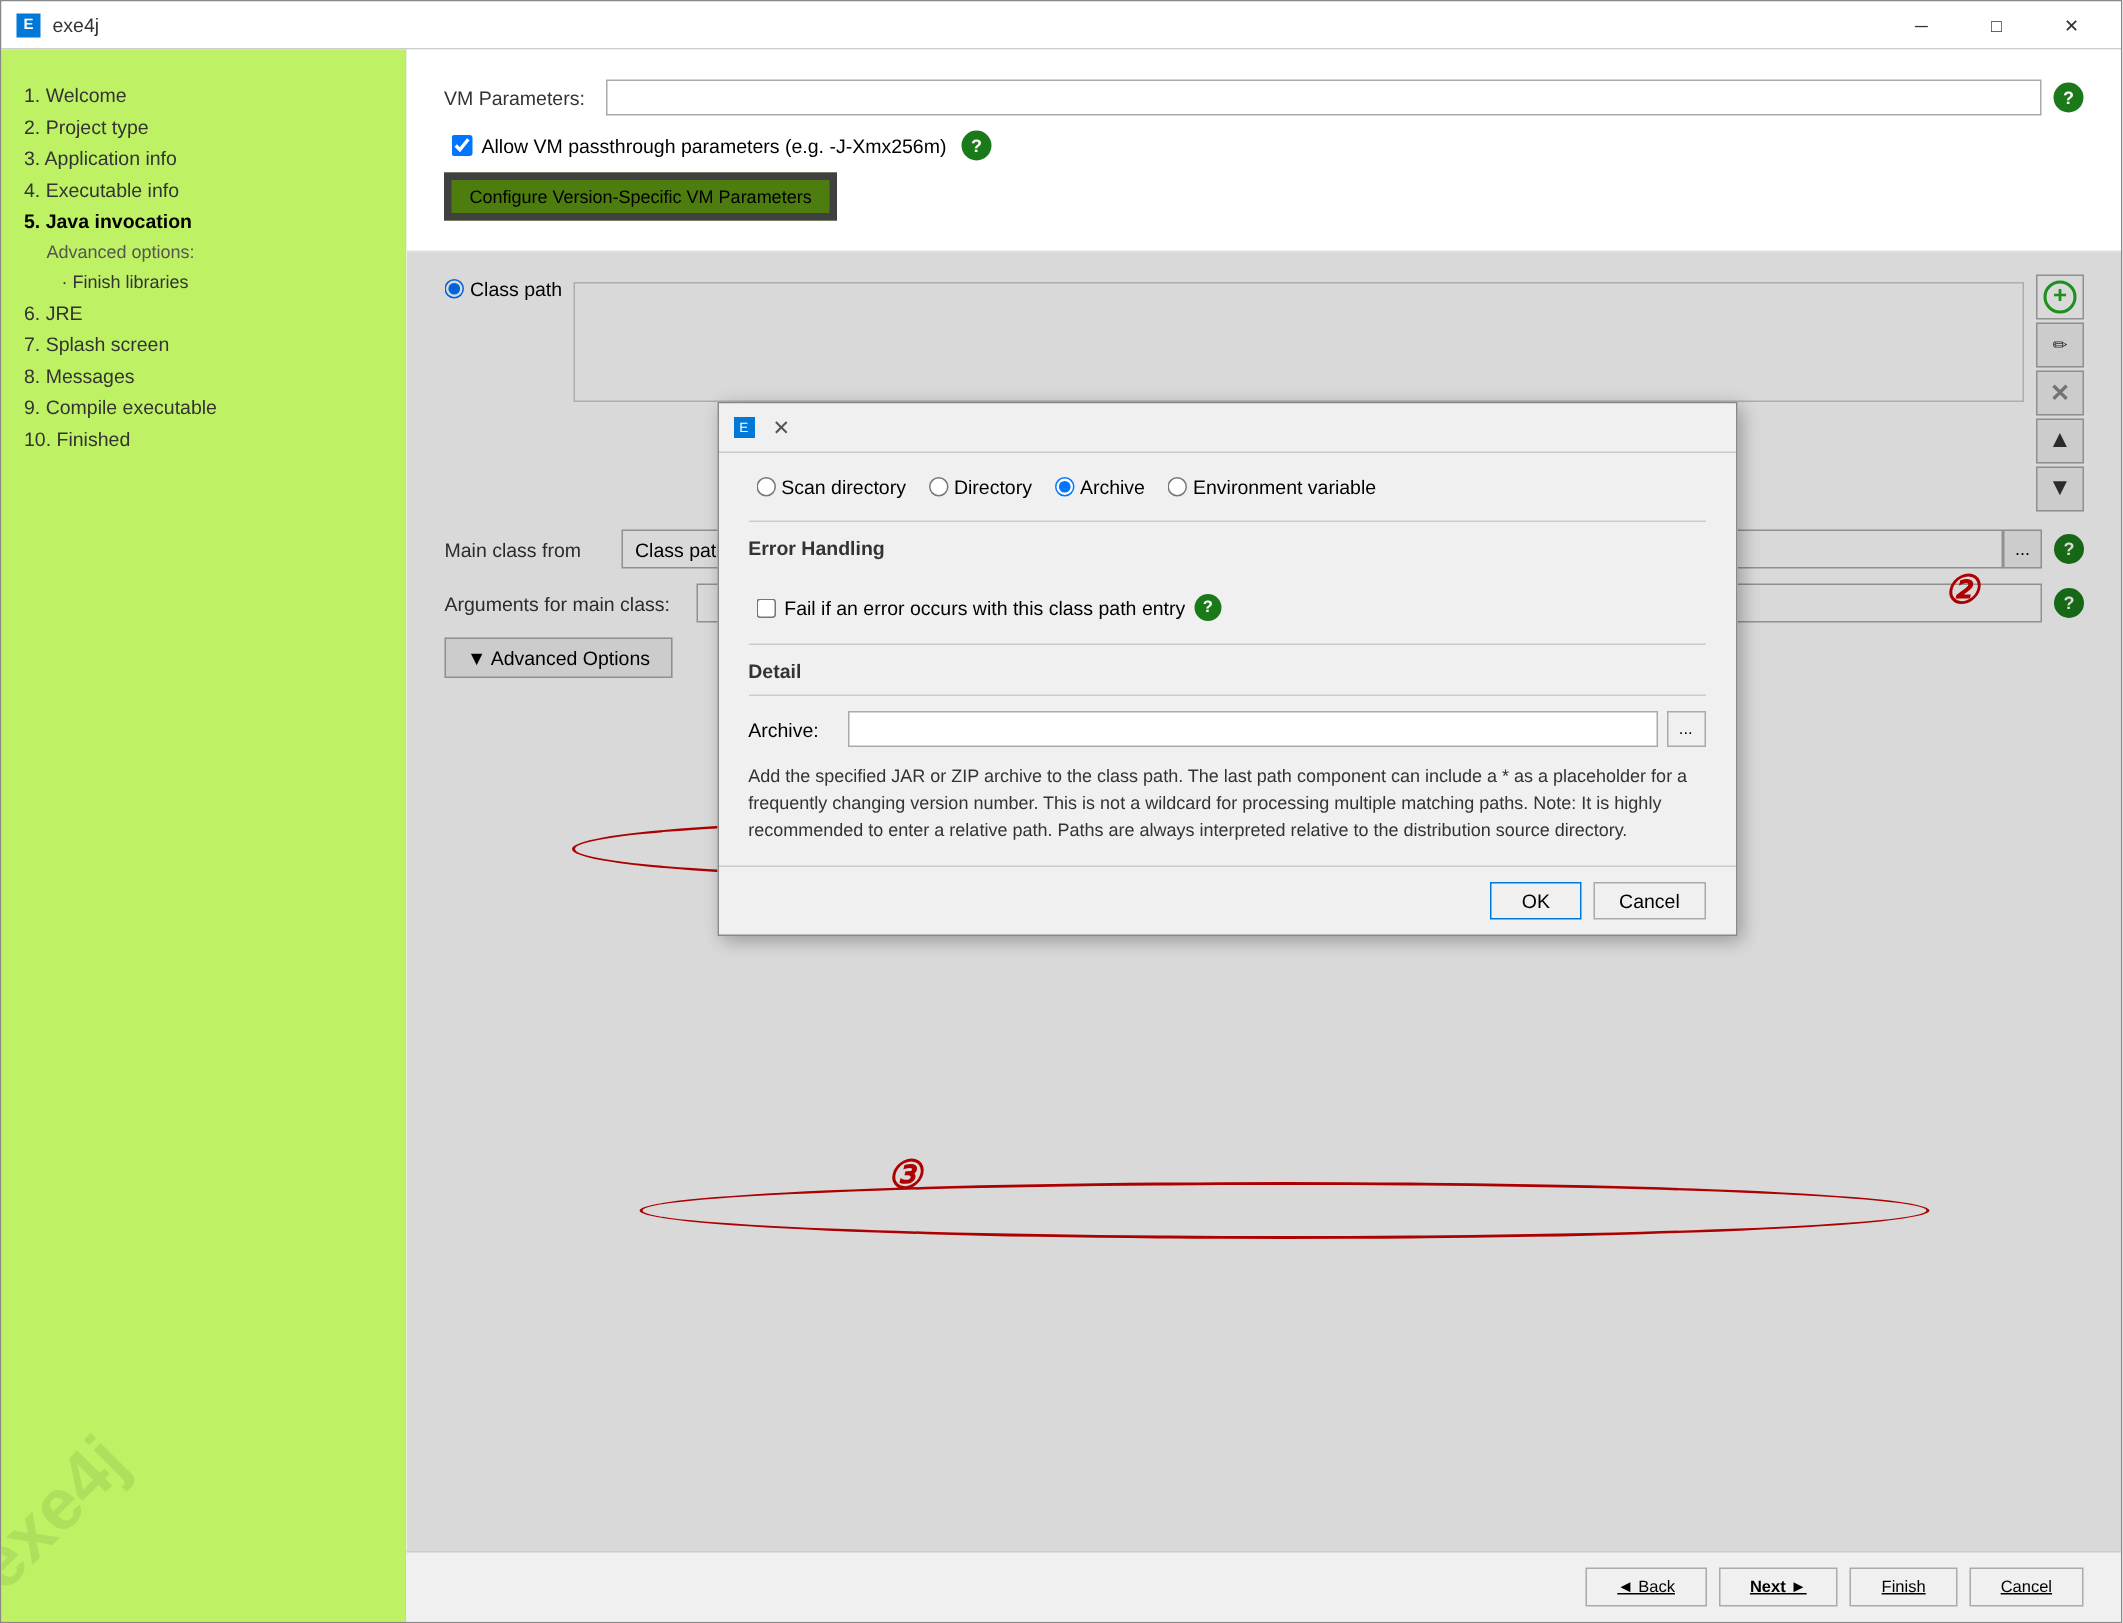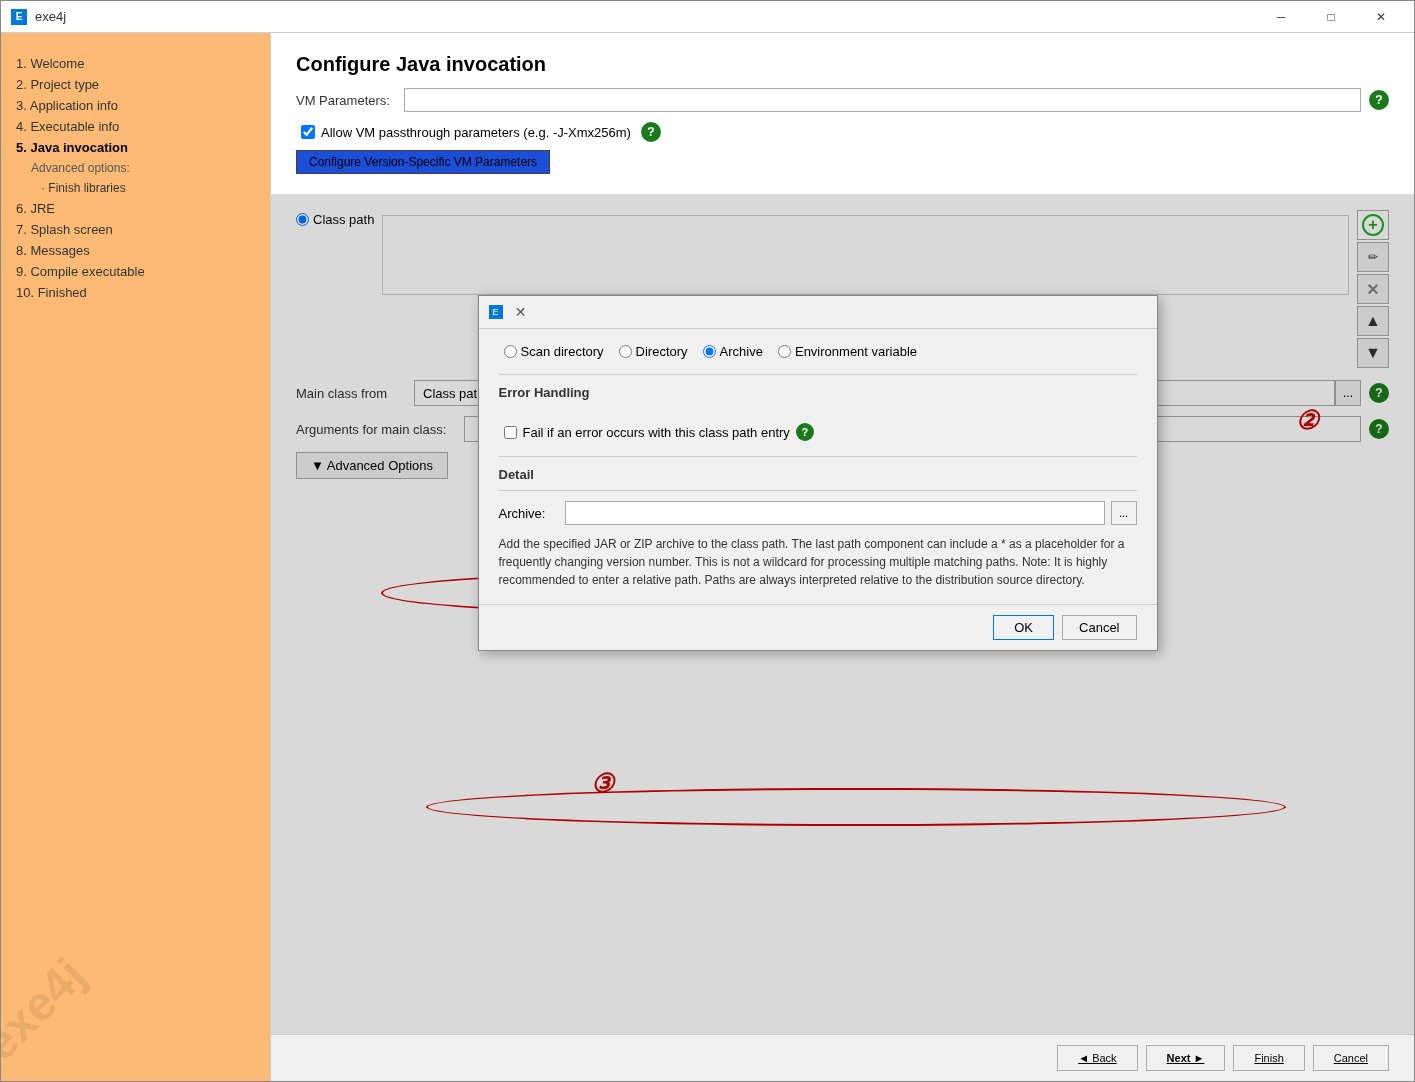--- a/index.html
+++ b/index.html
@@ -62,7 +62,7 @@
     
     .sidebar {
       width: 270px;
-      background: #fdba74;
+      background: #bef264;
       padding: 20px 15px;
       border-right: 1px solid #ccc;
       position: relative;

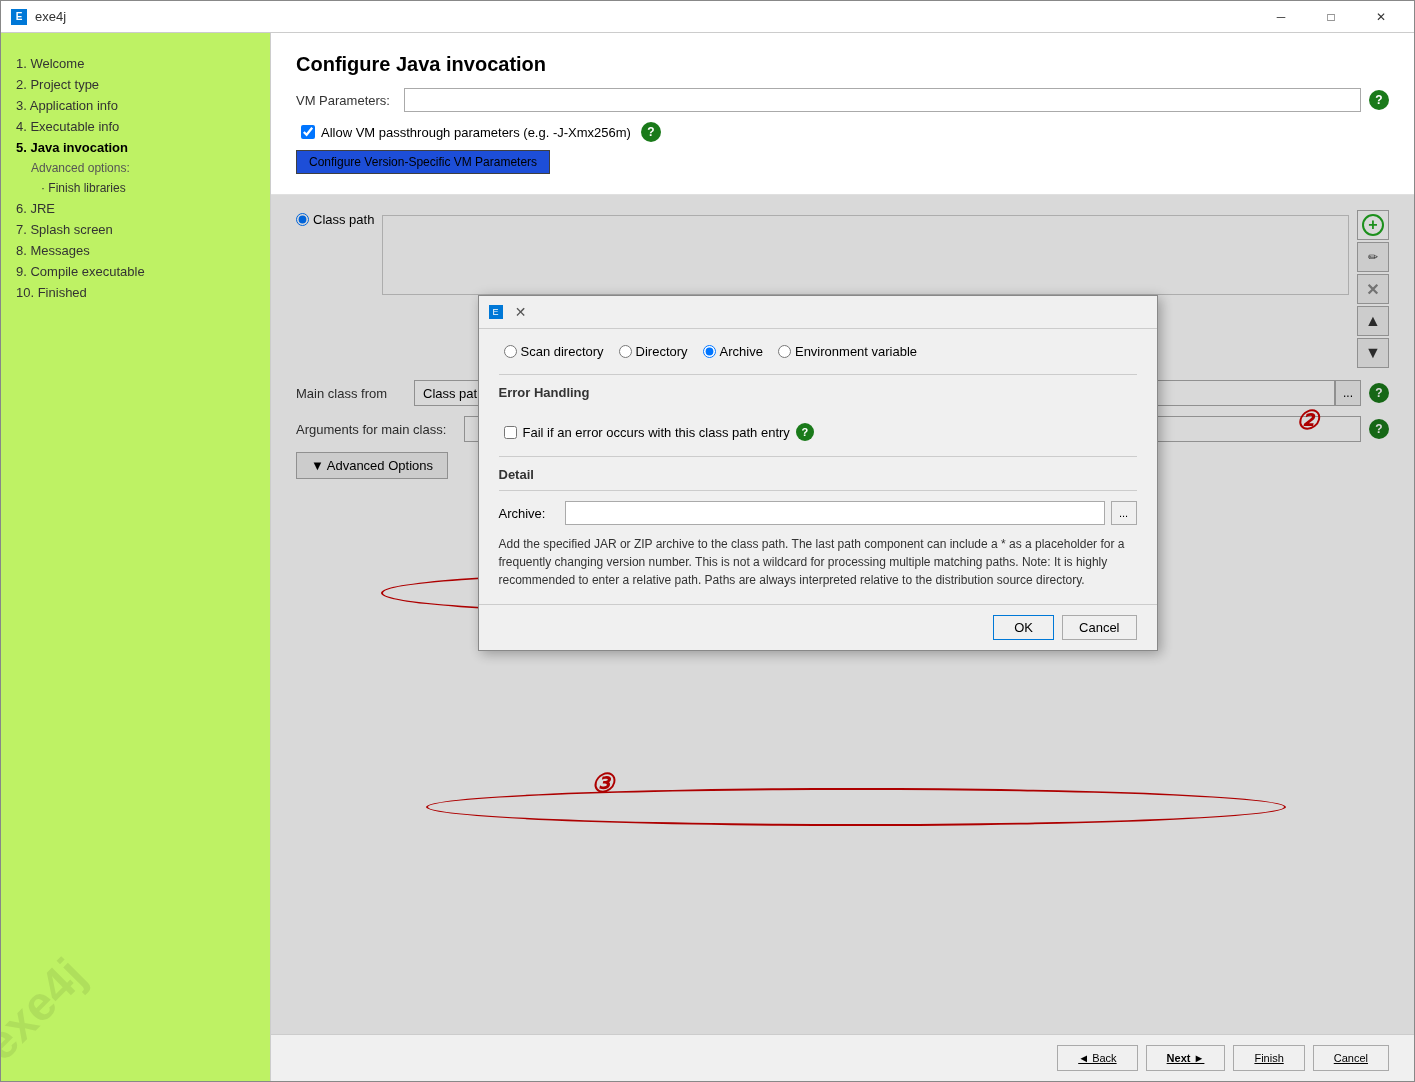--- a/index.html
+++ b/index.html
@@ -570,7 +570,6 @@
     <div class="content">
 
       <div class="content-header">
-        <h1>Configure Java invocation</h1>
         
         
         <div class="form-row">

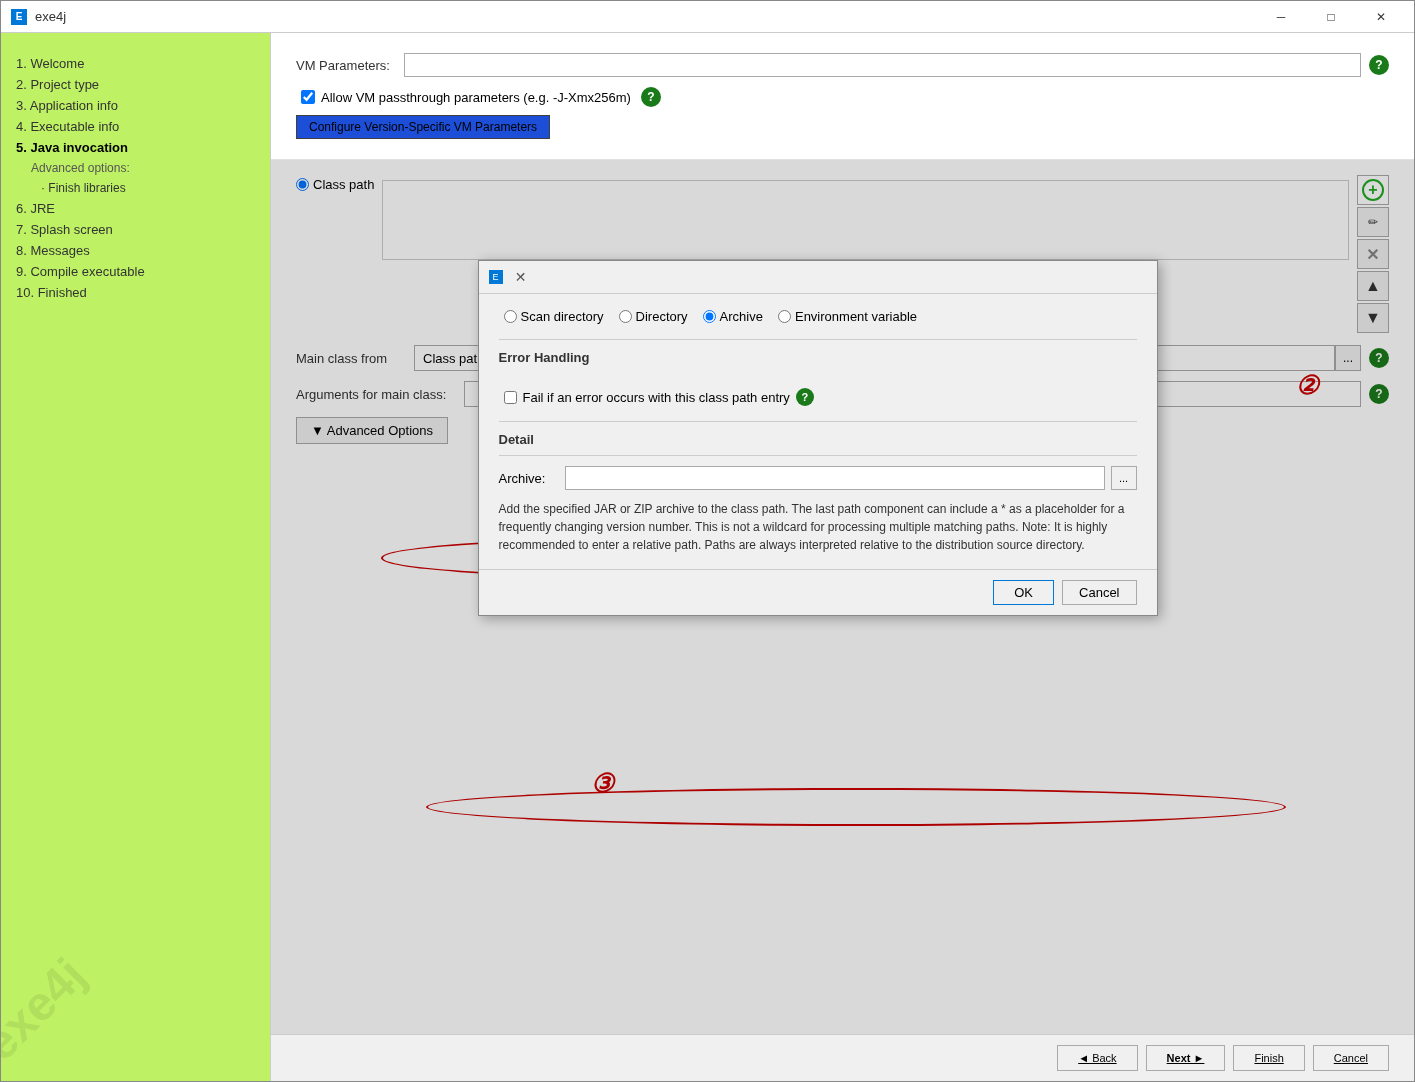--- a/index.html
+++ b/index.html
@@ -176,8 +176,8 @@
     }
 
     .btn-configure {
-      border: 1px solid #404040;
-      background: #1d4ed8;
+      border: 5px solid #404040;
+      background: #4d7c0f;
       padding: 4px 12px;
       font-size: 12px;
       cursor: pointer;

